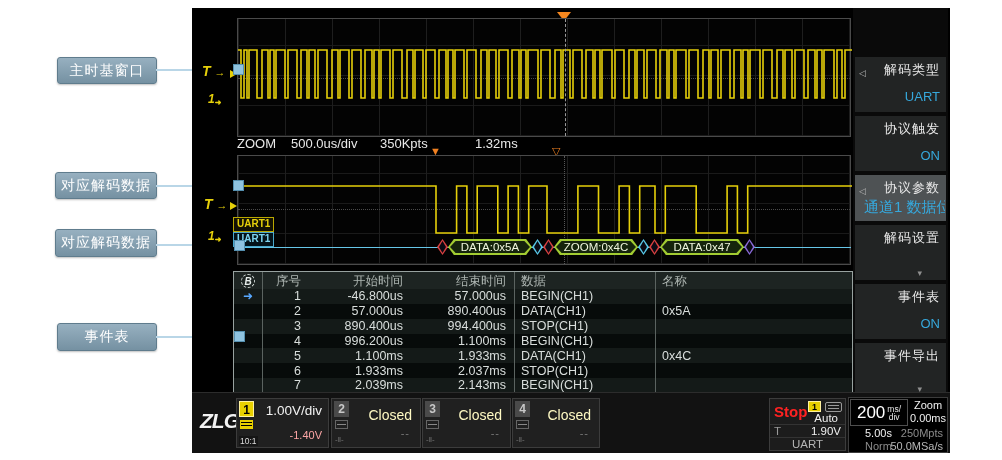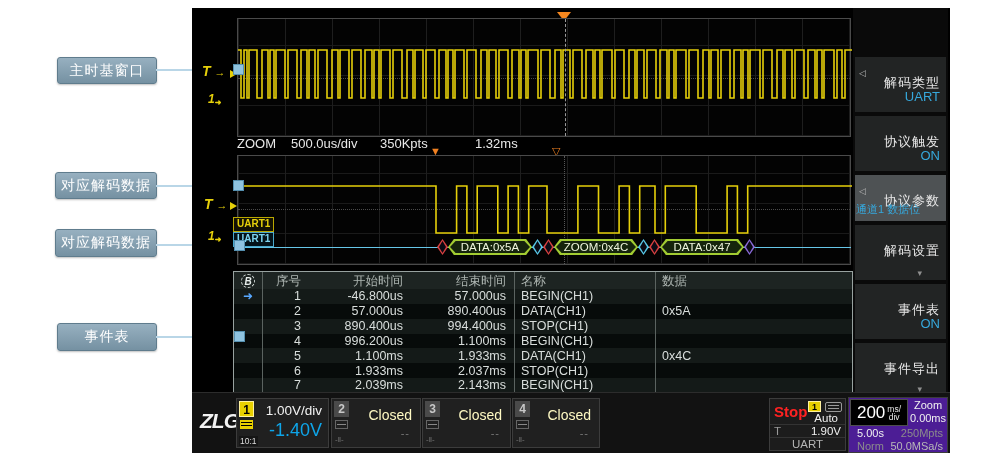--- a/index.html
+++ b/index.html
@@ -74,7 +74,7 @@
   .menu-header .hline { width:7px; height:1px; background:#6a6a6a; }
   .mbtn { position:absolute; left:2px; width:91px; background:#222424; color:#e8e8e8; font-size:13px; }
   .mbtn.sel { background:#4e5254; }
-  .mbtn .lbl { position:absolute; top:17px; right:6px; white-space:nowrap; letter-spacing:1px; }
+  .mbtn .lbl { position:absolute; top:4px; right:6px; white-space:nowrap; letter-spacing:1px; }
   .mbtn .val { position:absolute; bottom:8px; right:6px; color:#36a8dc; font-size:13px; }
   .mbtn .sub { position:absolute; bottom:4px; left:1px; right:1px; color:#36a8dc; font-size:11px; white-space:nowrap; overflow:hidden; }
   .mbtn .larrow { position:absolute; left:4px; top:11px; color:#b5b5b5; font-size:9px; }

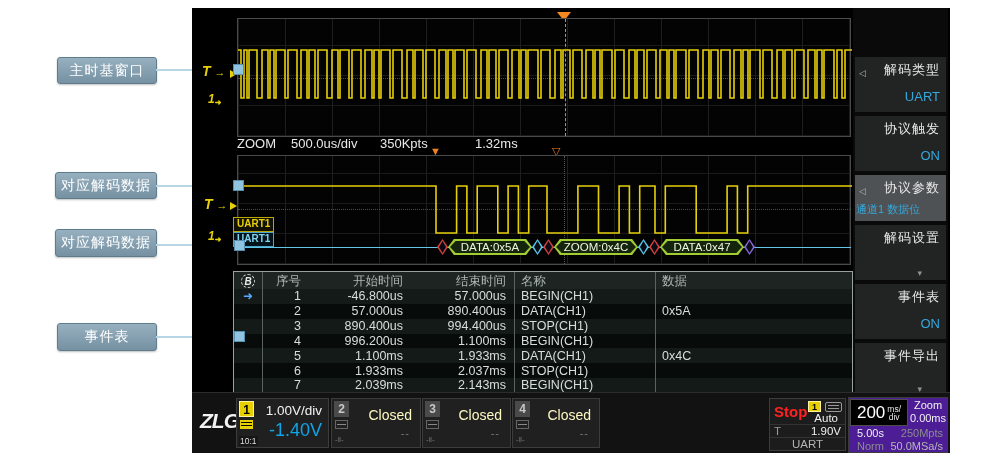--- a/index.html
+++ b/index.html
@@ -76,7 +76,7 @@
   .mbtn.sel { background:#4e5254; }
   .mbtn .lbl { position:absolute; top:4px; right:6px; white-space:nowrap; letter-spacing:1px; }
   .mbtn .val { position:absolute; bottom:8px; right:6px; color:#36a8dc; font-size:13px; }
-  .mbtn .sub { position:absolute; bottom:4px; left:1px; right:1px; color:#36a8dc; font-size:11px; white-space:nowrap; overflow:hidden; }
+  .mbtn .sub { position:absolute; bottom:4px; left:1px; right:1px; color:#36a8dc; font-size:15px; white-space:nowrap; overflow:hidden;padding-left:8px; }
   .mbtn .larrow { position:absolute; left:4px; top:11px; color:#b5b5b5; font-size:9px; }
   .mbtn .chev { position:absolute; bottom:2px; right:24px; color:#8f8f8f; font-size:9px; }
 

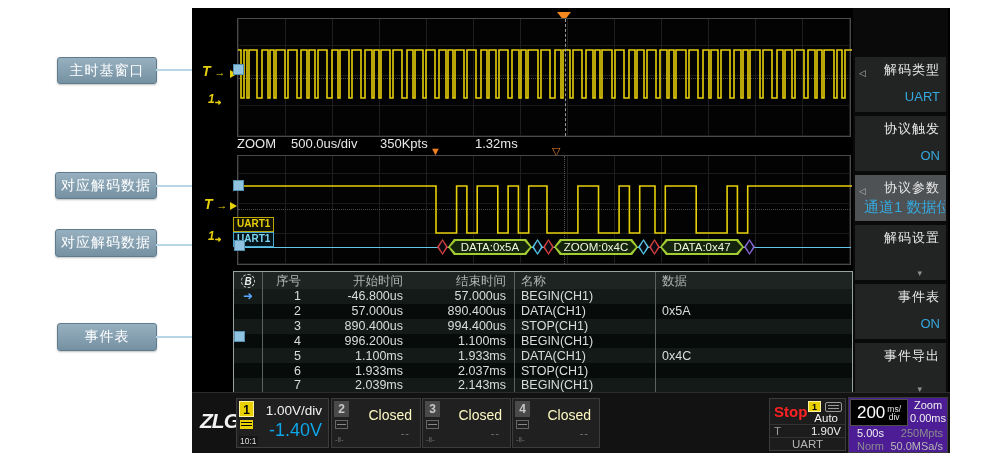--- a/index.html
+++ b/index.html
@@ -240,8 +240,8 @@
         <div class="cell r">序号</div>
         <div class="cell r">开始时间</div>
         <div class="cell r">结束时间</div>
+        <div class="cell sep l">数据</div>
         <div class="cell sep l">名称</div>
-        <div class="cell sep l">数据</div>
       </div>
       <div class="trow odd">
         <div class="cell c1">

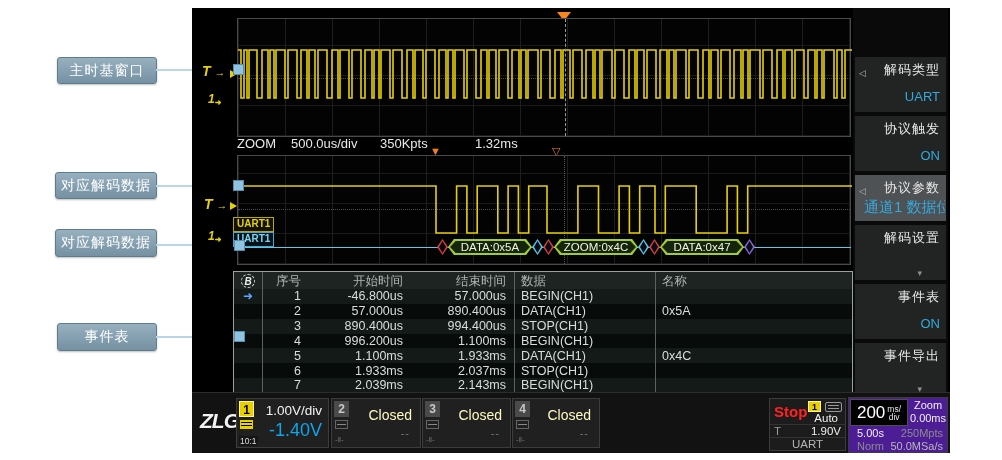--- a/index.html
+++ b/index.html
@@ -112,7 +112,7 @@
   .trigrow2 .v { position:absolute; right:4px; top:0; color:#f0f0f0; }
   .trigrow3 { position:relative; height:12px; font-size:11.5px; color:#b5b5b5; text-align:center; }
 
-  .tbblock { position:absolute; left:656px; top:4px; width:100px; height:56px; background:#4c1d95; border:1px solid #3c3c3c; }
+  .tbblock { position:absolute; left:656px; top:4px; width:100px; height:56px; background:#000000; border:1px solid #3c3c3c; }
   .tb-main { position:absolute; left:1px; top:1px; width:58px; height:27px; background:#000; border:1px solid #4e4e4e; display:flex; align-items:center; justify-content:center; gap:2px; color:#fff; }
   .tb-main .big { font-size:17px; }
   .tb-main .unit { font-size:8.5px; line-height:8px; color:#e8e8e8;text-align:center; }

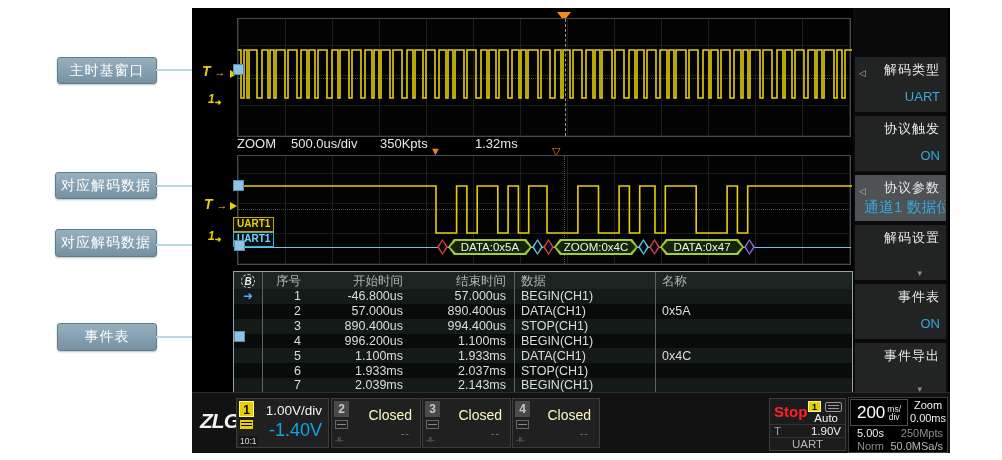--- a/index.html
+++ b/index.html
@@ -95,7 +95,7 @@
   .coupl.off i { background:#888; margin-top:3px; }
   .probe { position:absolute; left:2px; bottom:1px; color:#ddd; font-size:8.5px; background:#161616; padding:0 1px; }
   .chval1 { position:absolute; right:6px; top:4px; color:#f2f2f2; font-size:13.5px; }
-  .chval2 { position:absolute; right:6px; bottom:6px; color:#0ea5e9; font-size:18px; }
+  .chval2 { position:absolute; right:6px; bottom:6px; color:#fca5a5; font-size:11px; }
   .chclosed { position:absolute; right:8px; top:8px; color:#fef9c3; font-size:14px;text-align:right; }
   .chdash { position:absolute; right:10px; bottom:8px; color:#777; font-size:11px; letter-spacing:1px; }
   .chmini { position:absolute; left:3px; bottom:3px; color:#777; font-size:8px; }

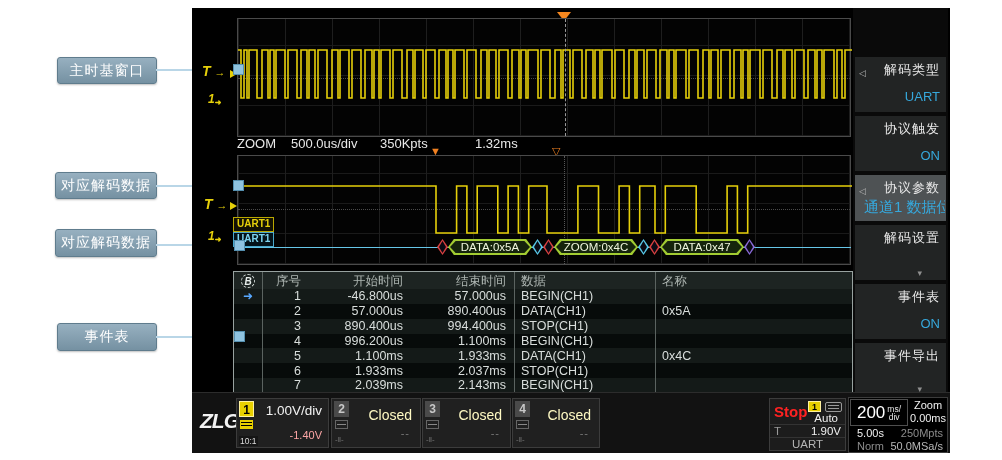--- a/index.html
+++ b/index.html
@@ -118,7 +118,7 @@
   .tb-main .unit { font-size:8.5px; line-height:8px; color:#e8e8e8;text-align:center; }
   .tb-zoom { position:absolute; left:60px; top:1px; width:38px; height:27px; color:#f0f0f0; font-size:11px; text-align:center; line-height:13px; }
   .tb-row { position:absolute; left:0; width:100%; height:13px; font-size:11px; }
-  .tb-row .a { position:absolute; left:8px; }
+  .tb-row .a { position:absolute; left:16px; }
   .tb-row .b { position:absolute; right:4px; }
 
   .wh { color:#f0f0f0; } .gy { color:#8c8c8c; } .lg { color:#b8b8b8; }

